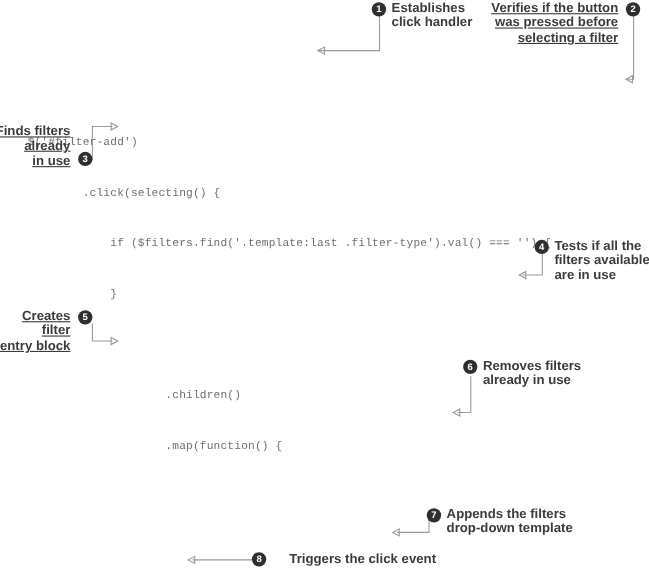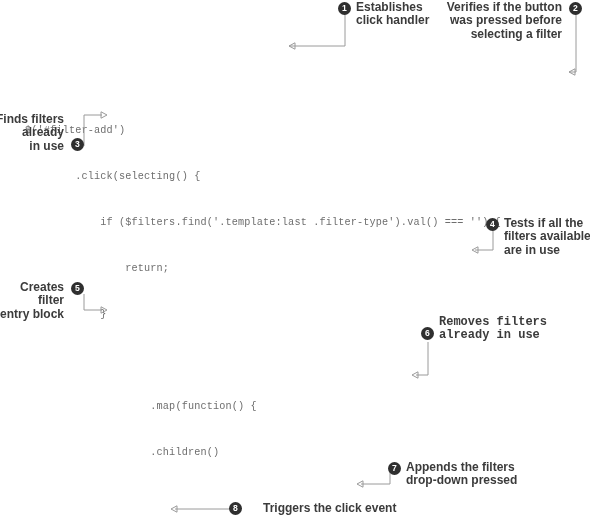--- a/index.html
+++ b/index.html
@@ -37,7 +37,7 @@
     white-space:pre-line;
     position:absolute;
   }
-  .callout .txt.r{text-align:right;}
+  .callout .txt.r{text-align:right;text-decoration:underline;}
   .callout .txt.l{text-align:left;}
   .num{
     position:absolute;

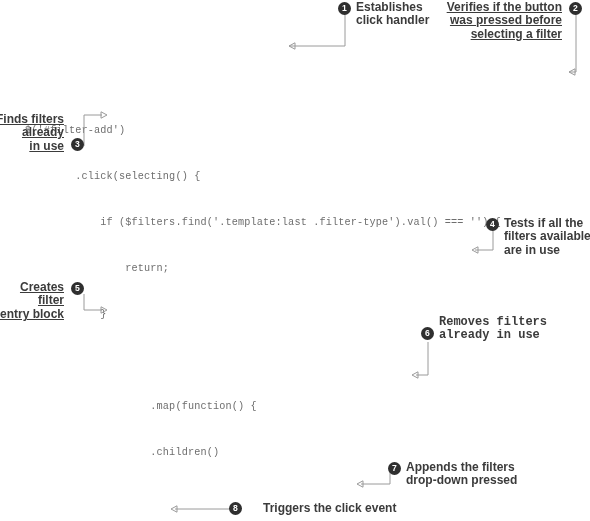--- a/index.html
+++ b/index.html
@@ -68,7 +68,6 @@
     <span class="ln">    $('#filter-add')</span>
     <span class="ln">            .click(selecting() {</span>
     <span class="ln">                if ($filters.find('.template:last .filter-type').val() === '') {</span>
-    <span class="ln">                    return;</span>
     <span class="ln">                }</span>
     <span class="ln"></span>
     <span class="ln">                        .map(function() {</span>

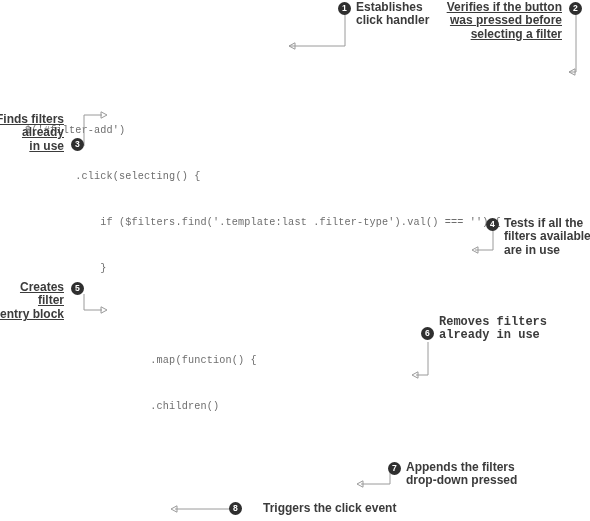--- a/index.html
+++ b/index.html
@@ -172,7 +172,7 @@
       </svg>
     </div>
     <div class="num" style="left:421px;top:327px;">6</div>
-    <div class="txt l" style="left:439px;top:316px;width:110px;font-family:Liberation Mono, monospace;">Removes filters
+    <div class="txt l" style="left:439px;top:326px;width:110px;">Removes filters
 already in use</div>
   </div>
 

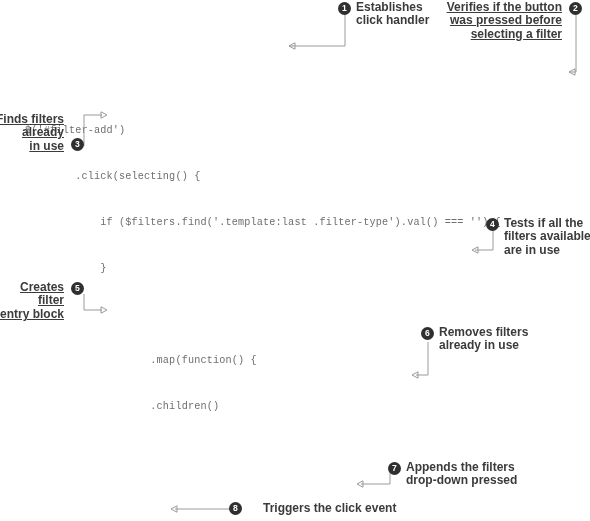--- a/index.html
+++ b/index.html
@@ -70,8 +70,8 @@
     <span class="ln">                if ($filters.find('.template:last .filter-type').val() === '') {</span>
     <span class="ln">                }</span>
     <span class="ln"></span>
+    <span class="ln">                        .children()</span>
     <span class="ln">                        .map(function() {</span>
-    <span class="ln">                        .children()</span>
     
     
     

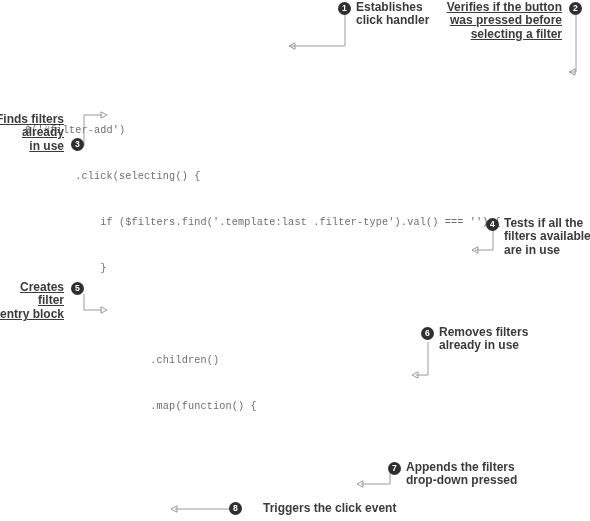--- a/index.html
+++ b/index.html
@@ -185,7 +185,7 @@
     </div>
     <div class="num" style="left:388px;top:462px;">7</div>
     <div class="txt l" style="left:406px;top:461px;width:130px;">Appends the filters
-drop-down pressed</div>
+drop-down template</div>
   </div>
 
   <div class="callout">

